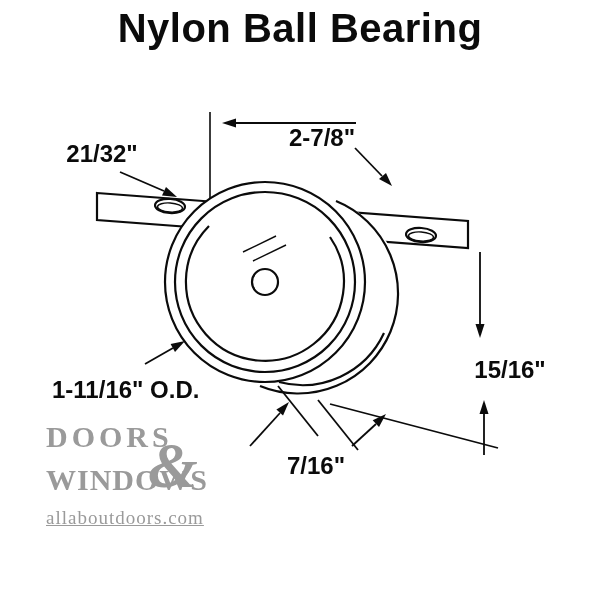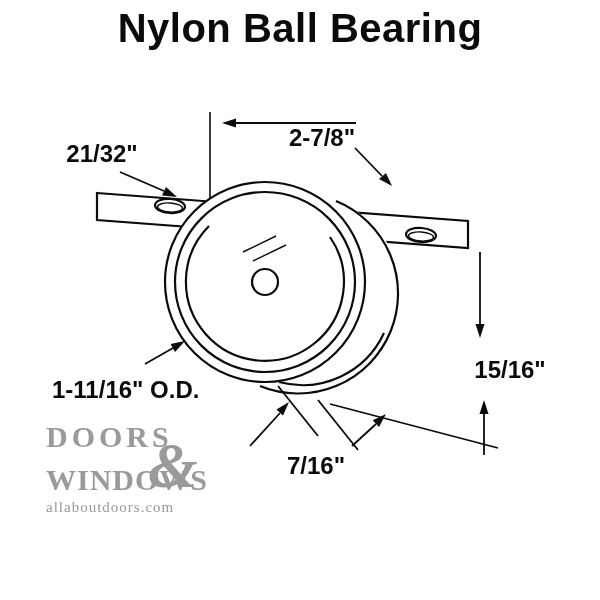--- a/index.html
+++ b/index.html
@@ -31,7 +31,7 @@
     position:absolute;left:102px;top:12px;font-size:64px;line-height:1;
     font-style:italic;font-weight:bold;
   }
-  .wm-url{font-size:15px;letter-spacing:1px;margin-top:3px;}
+  .wm-url{font-size:19px;letter-spacing:1px;margin-top:11px;text-decoration:underline;}
 </style>
 </head>
 <body>

